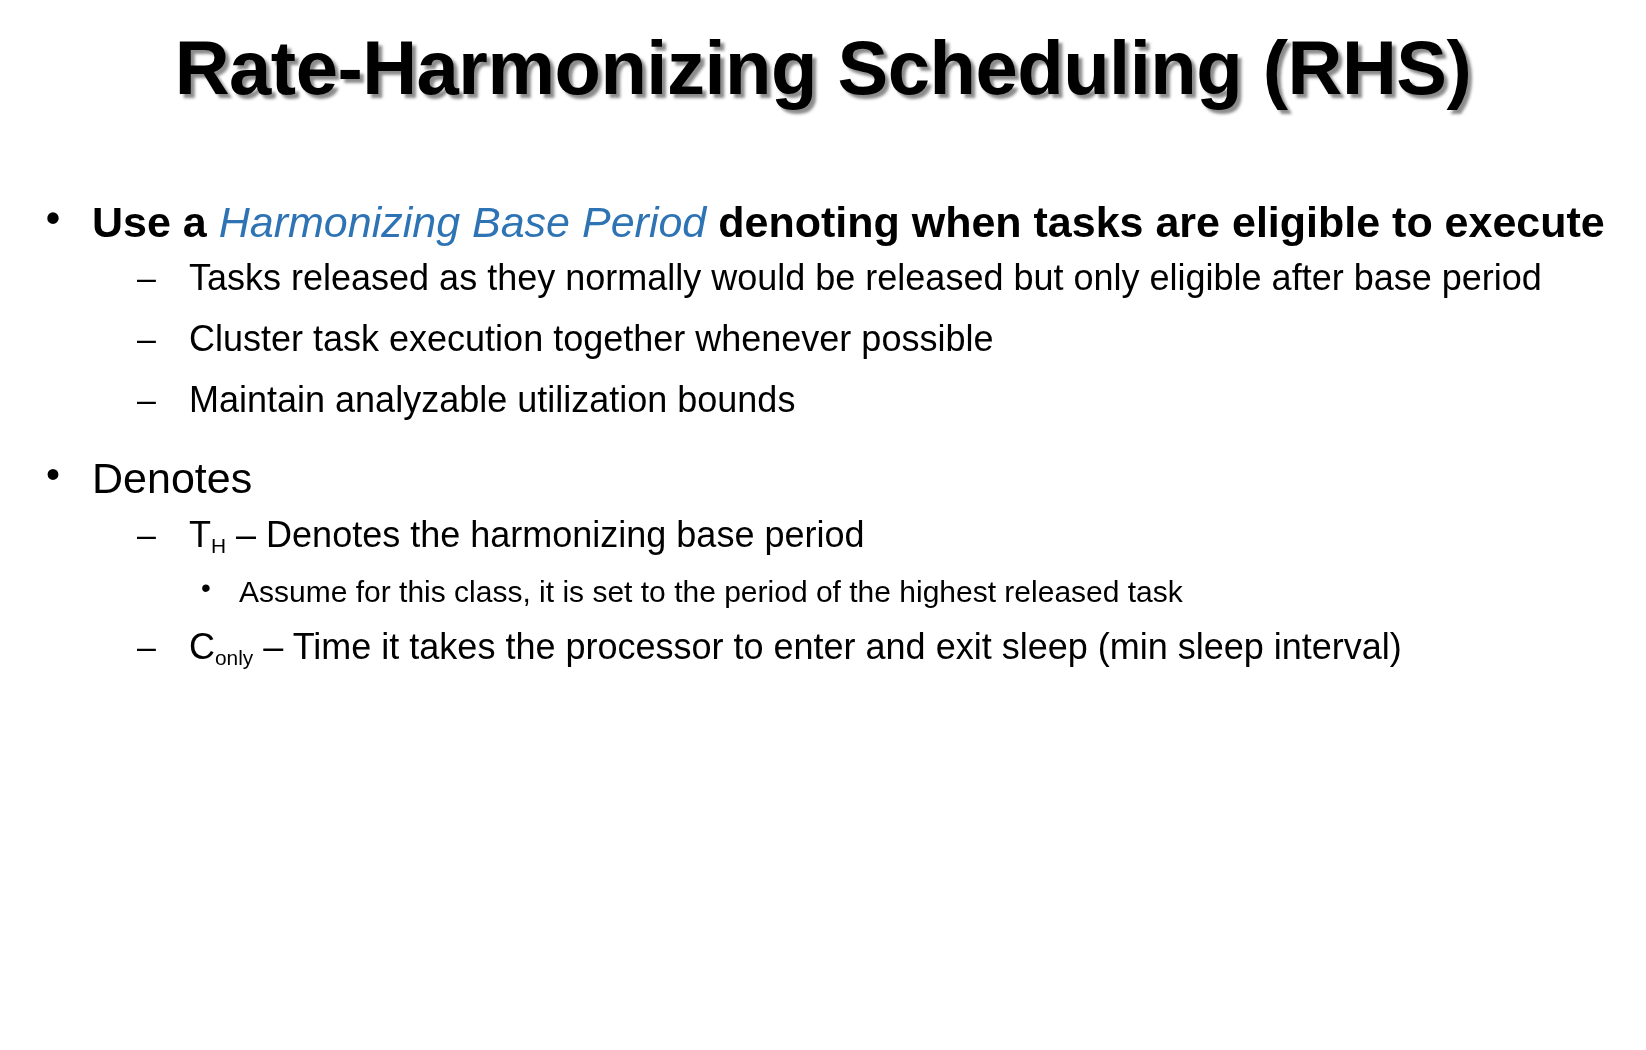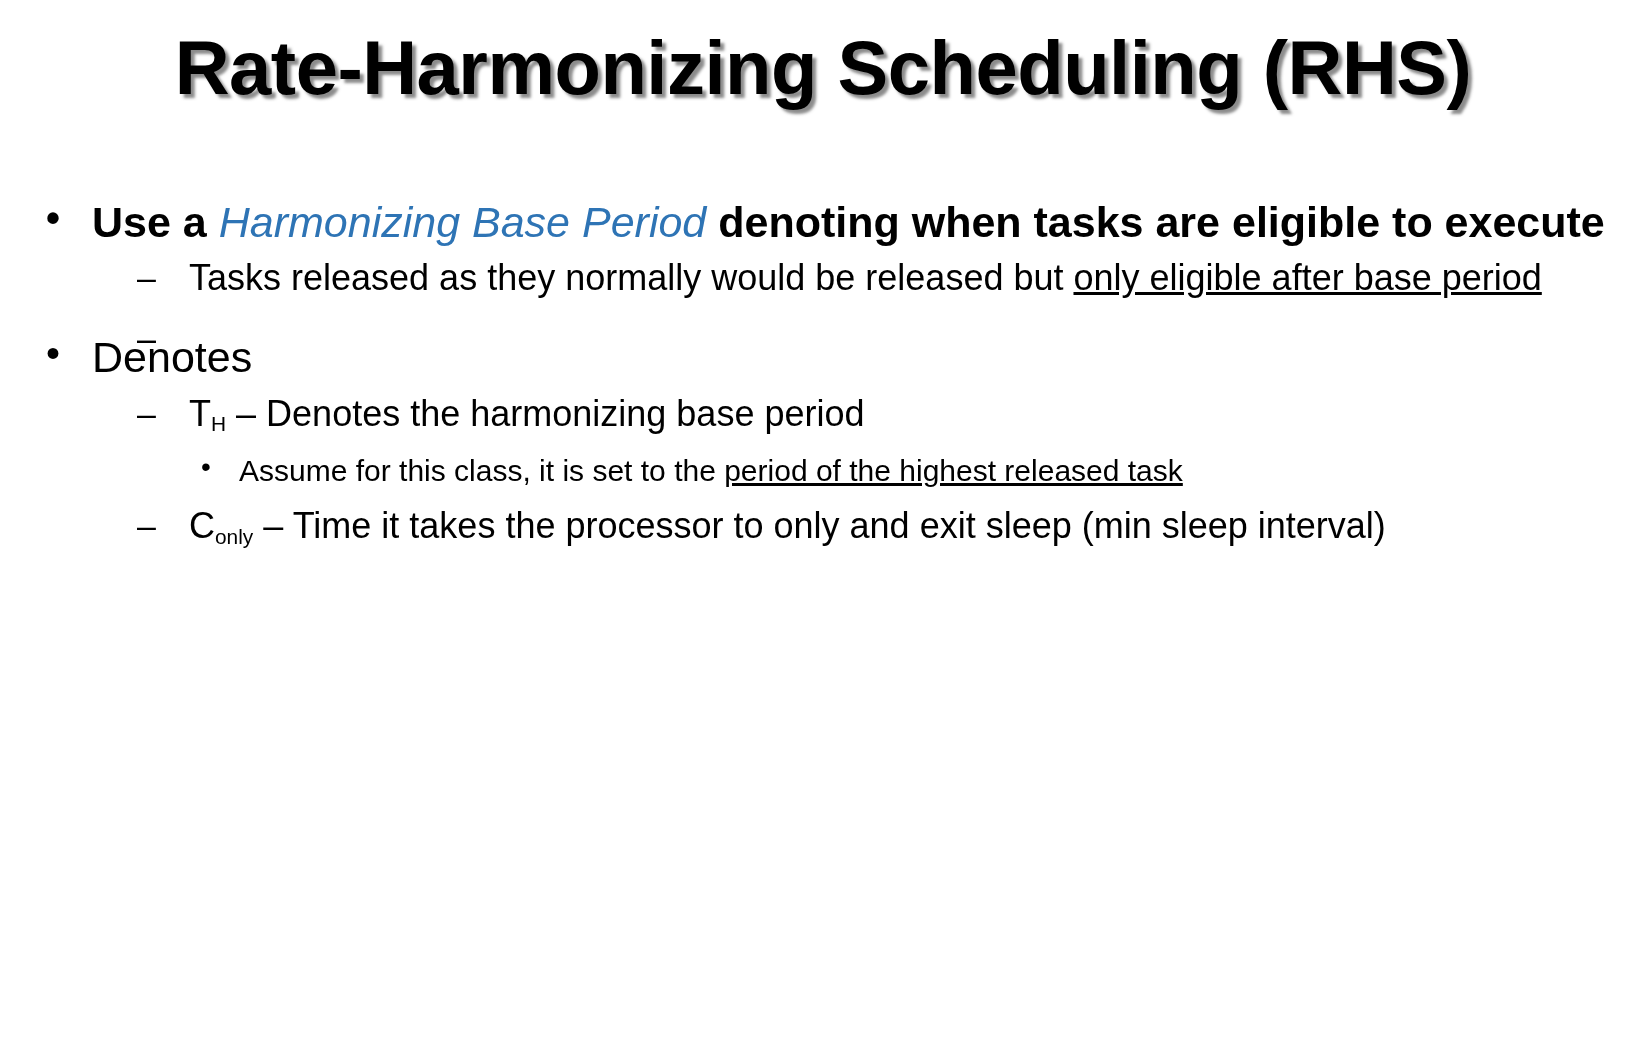--- a/index.html
+++ b/index.html
@@ -95,7 +95,7 @@
     font-size: 28px;
   }
 
-  .u { text-decoration: underline; }
+  .u { }
 
   sub {
     font-size: 0.58em;

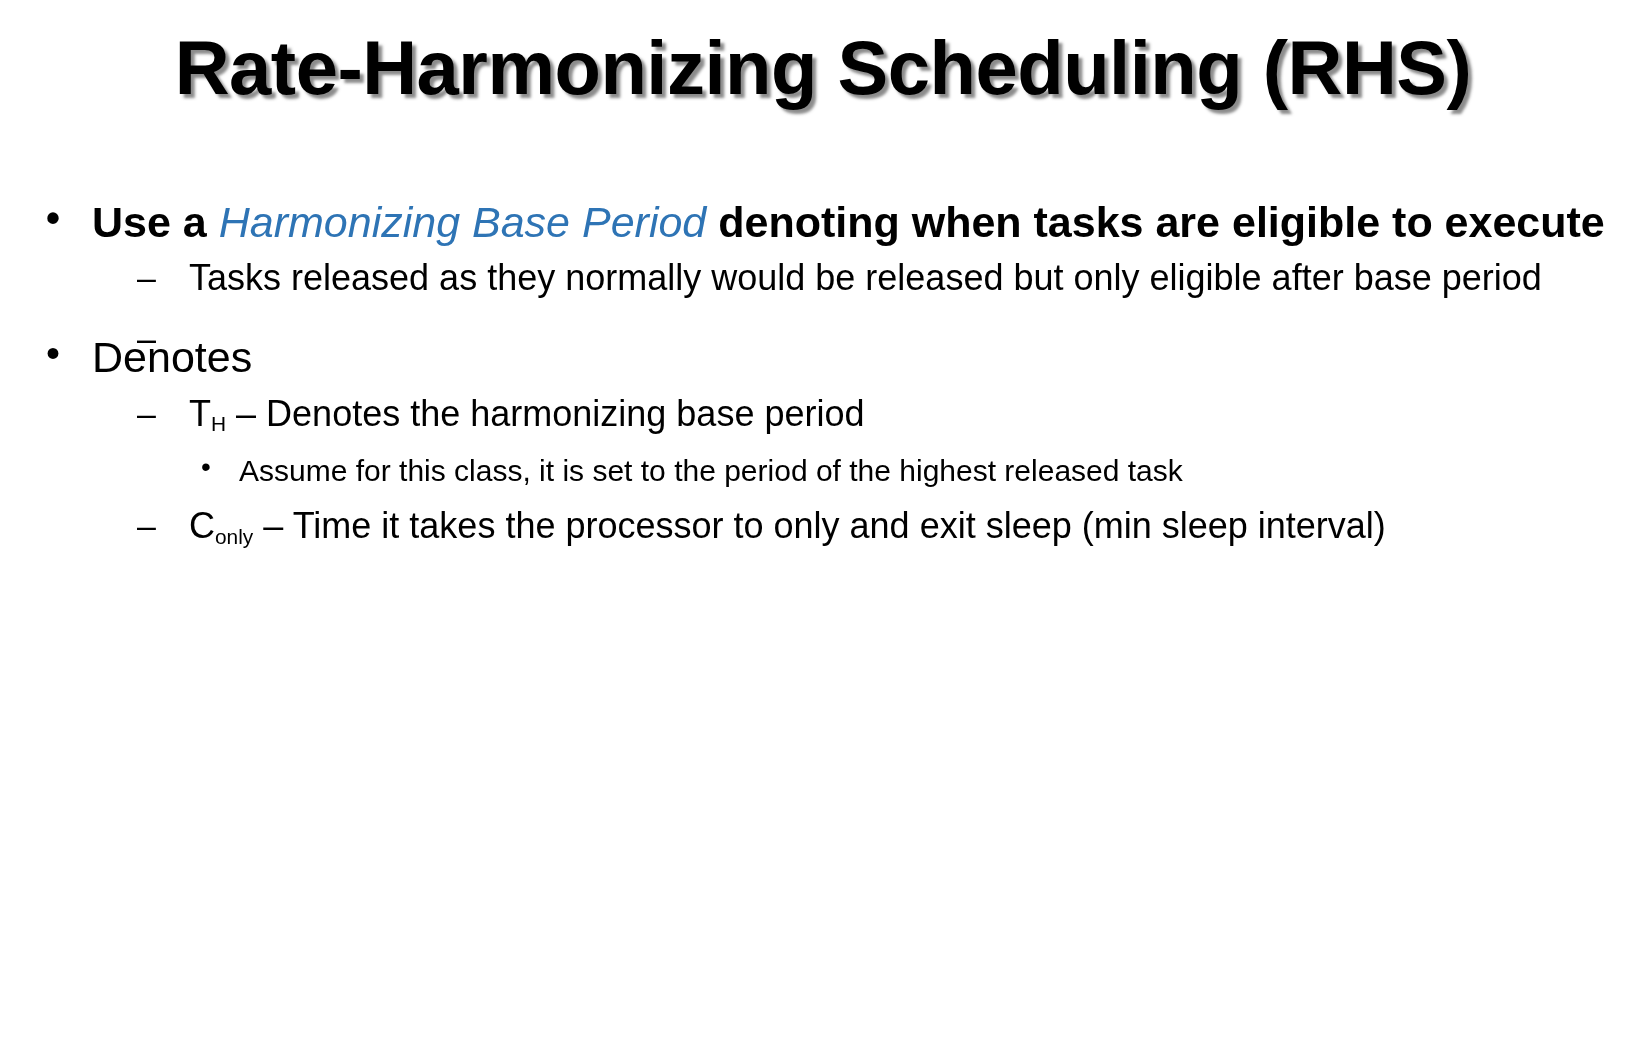--- a/index.html
+++ b/index.html
@@ -128,6 +128,7 @@
 
     <div class="lvl2">
       <span class="marker">–</span>
+      <span>Cluster task execution together whenever possible</span>
     </div>
 
     <div class="lvl2">

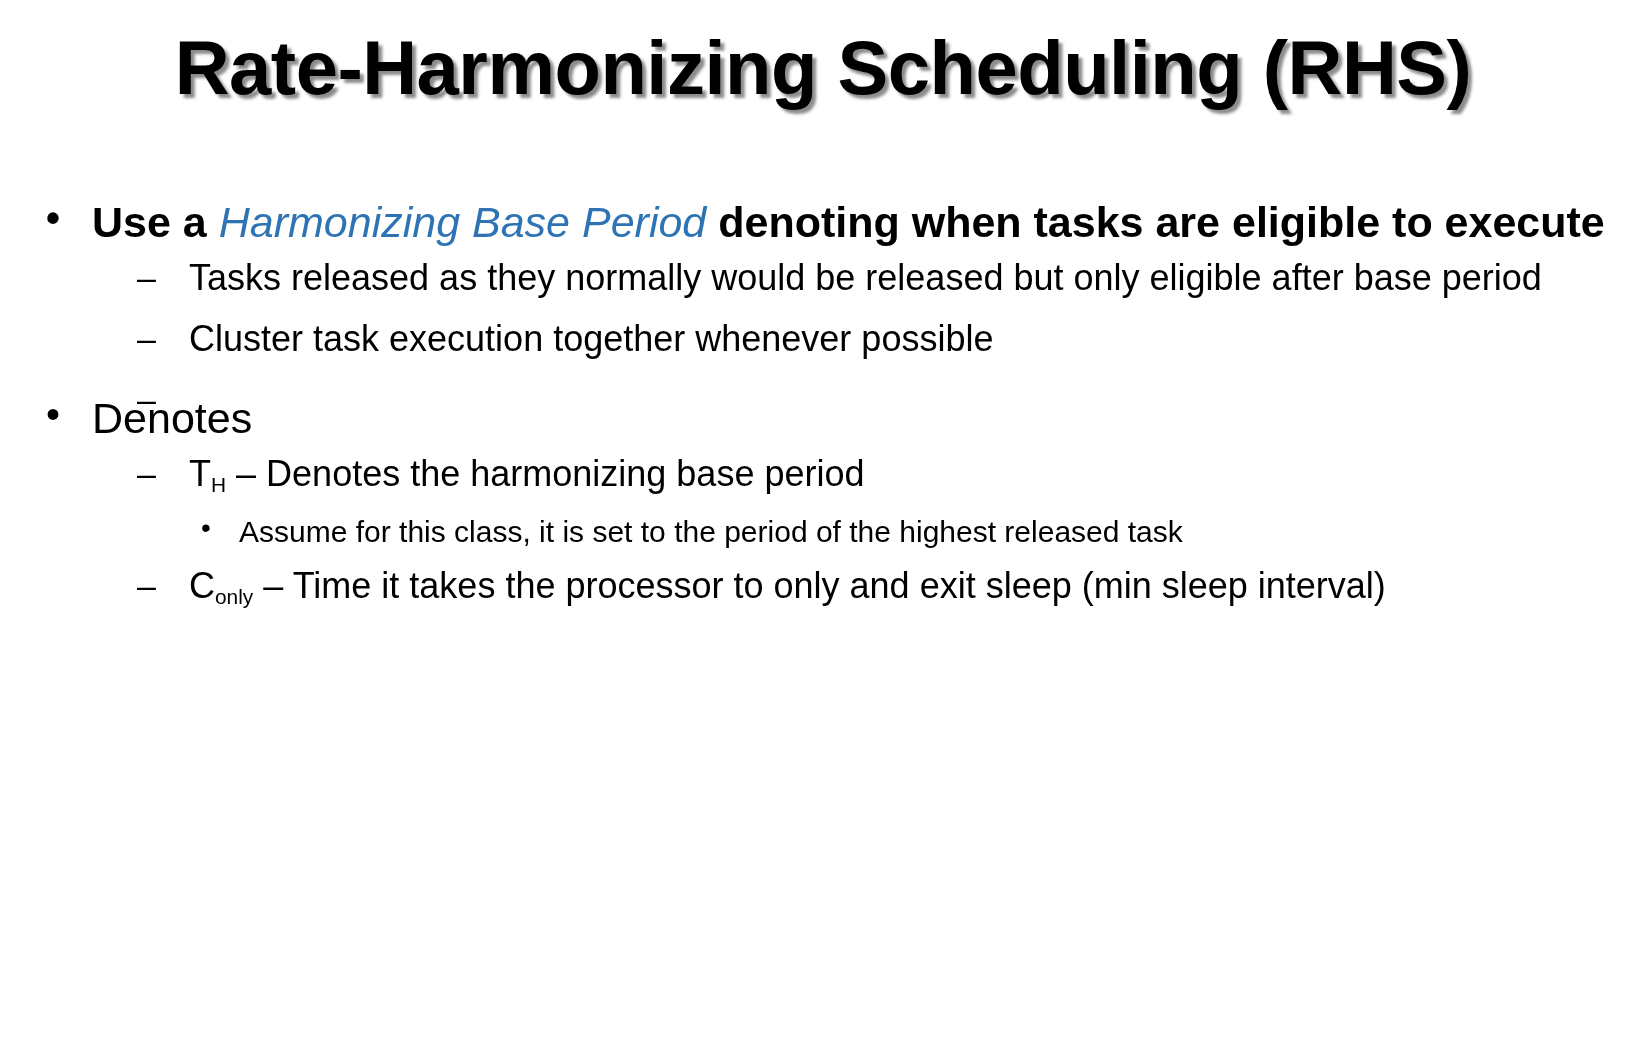--- a/index.html
+++ b/index.html
@@ -133,6 +133,7 @@
 
     <div class="lvl2">
       <span class="marker">–</span>
+      <span>Maintain analyzable utilization bounds</span>
     </div>
 
     <div class="lvl1 sp-top-1">

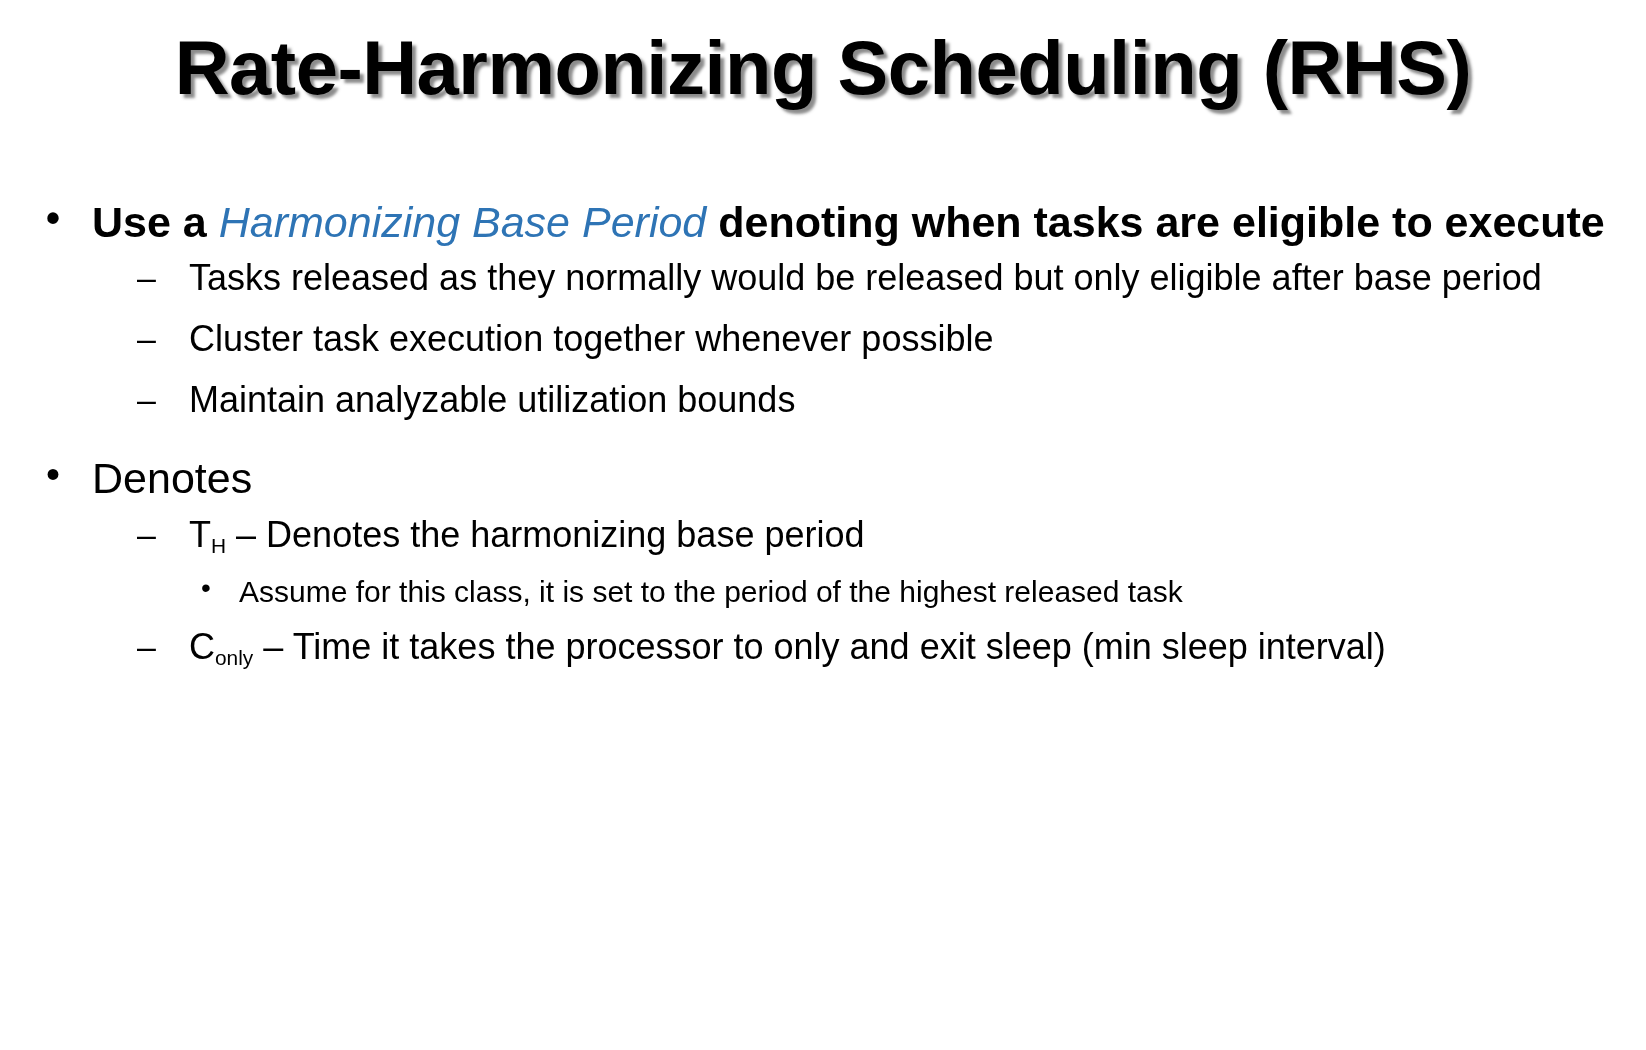--- a/index.html
+++ b/index.html
@@ -153,7 +153,7 @@
 
     <div class="lvl2">
       <span class="marker">–</span>
-      <span>C</span><sub>only</sub><span> – Time it takes the processor to only and exit sleep (min sleep interval)</span>
+      <span>C</span><sub>only</sub><span> – Time it takes the processor to enter and exit sleep (min sleep interval)</span>
     </div>
 
   </div>

